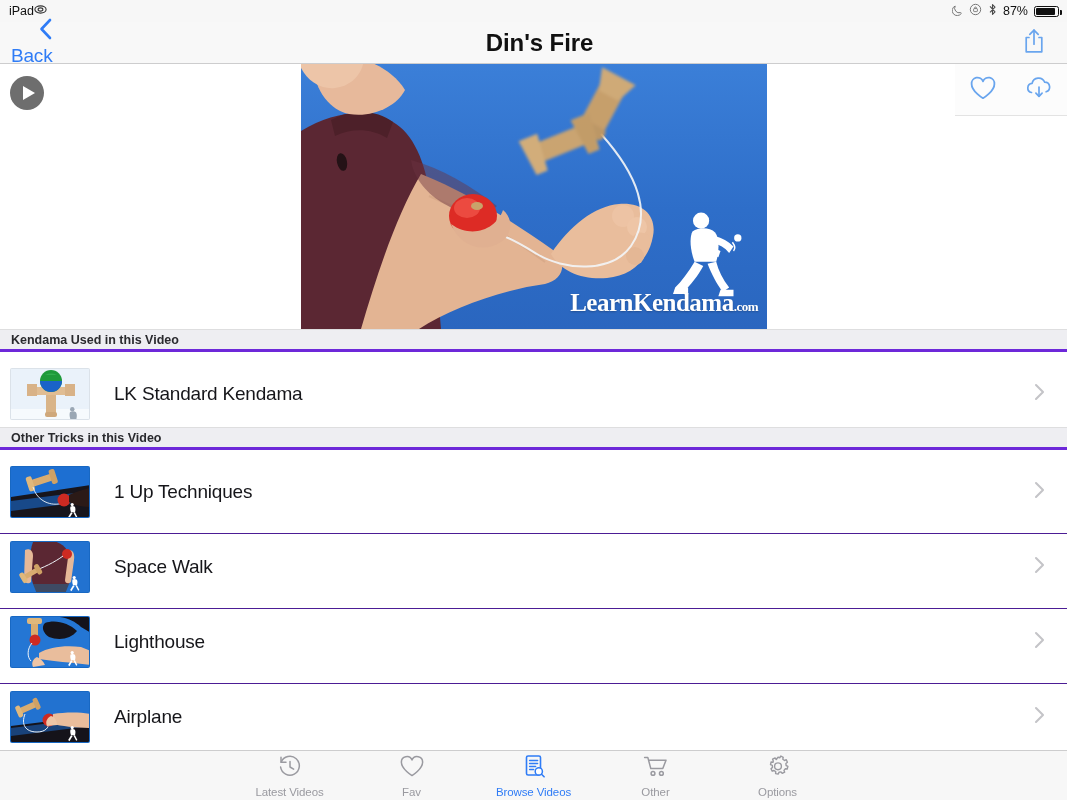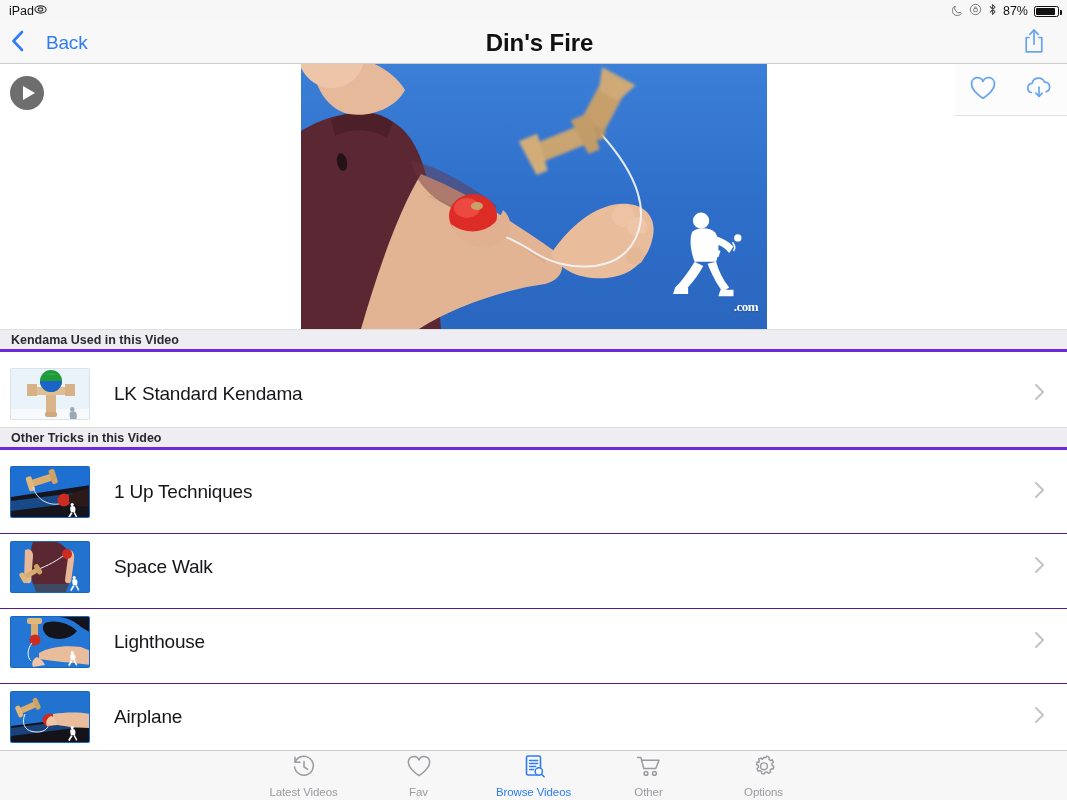--- a/index.html
+++ b/index.html
@@ -33,7 +33,7 @@
     background:#f8f8f8; border-bottom:1px solid #cdcdce;
     display:flex; align-items:center;
   }
-  .nav-back { display:flex; align-items:center; gap:22px; padding-left:11px; color:#2f7cf6; cursor:pointer;}
+  .nav-back { display:flex; align-items:flex-end; gap:1px; padding-left:11px; color:#2f7cf6; cursor:pointer;flex-direction:column;}
   .nav-back .chev { display:block; }
   .nav-back .lbl { font-size:19px; color:#2f7cf6; letter-spacing:-.2px;}
   .nav-title {

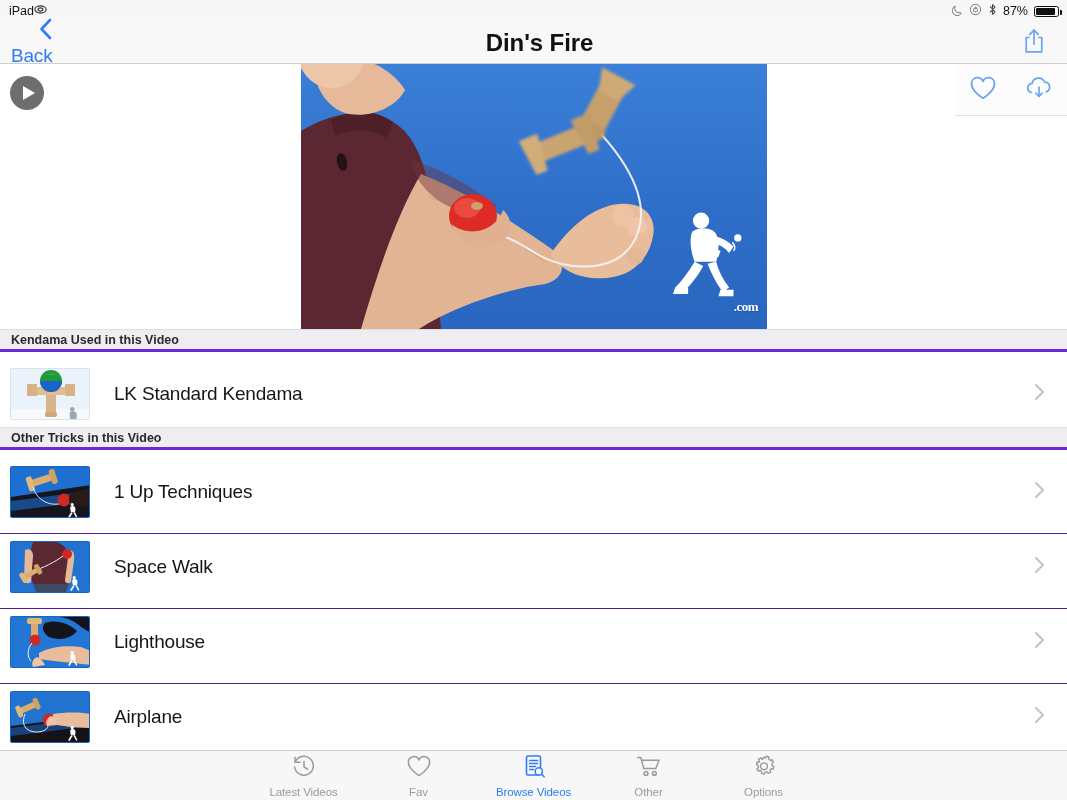--- a/index.html
+++ b/index.html
@@ -247,6 +247,7 @@
           </g>
         </svg>
         <div class="vt-wm">
+          <span class="txt">LearnKendama</span>
           <span class="txt" style="font-size:13px;padding-bottom:2px;">.com</span>
         </div>
       </div>

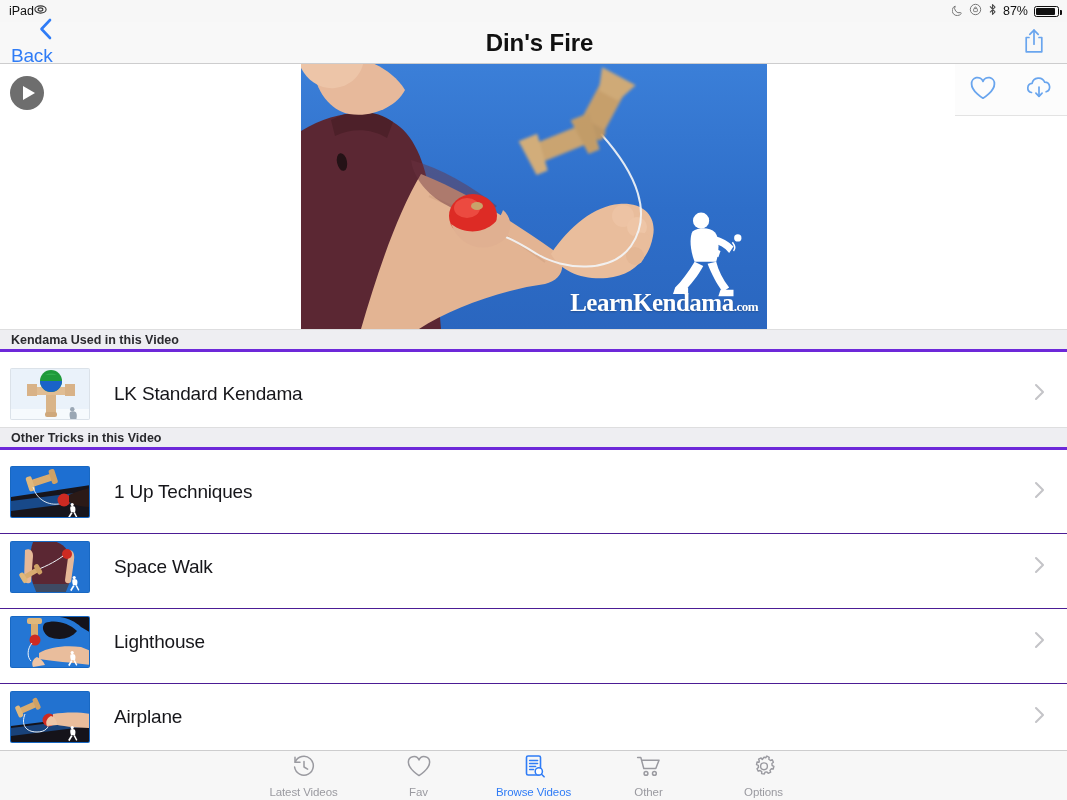--- a/index.html
+++ b/index.html
@@ -93,7 +93,7 @@
   .tabbar {
     position:absolute; bottom:0; left:0; width:1067px; height:50px;
     background:#f7f7f7; border-top:1px solid #cdcdce;
-    display:flex; align-items:center; justify-content:center; gap:0;
+    display:flex; align-items:center; justify-content:center; gap:7px;
   }
   .tab { width:115px; display:flex; flex-direction:column; align-items:center; gap:3px; cursor:pointer;}
   .tab .tlabel { font-size:11.5px; color:#9a9aa0; letter-spacing:-.1px;}

